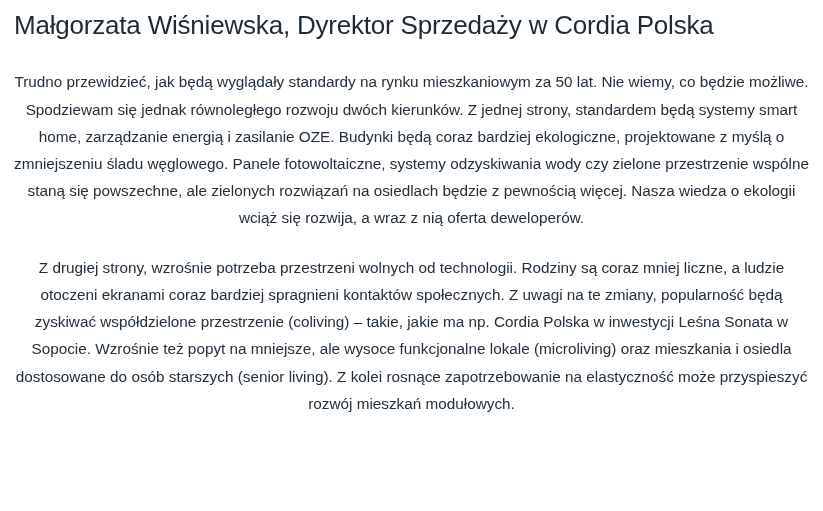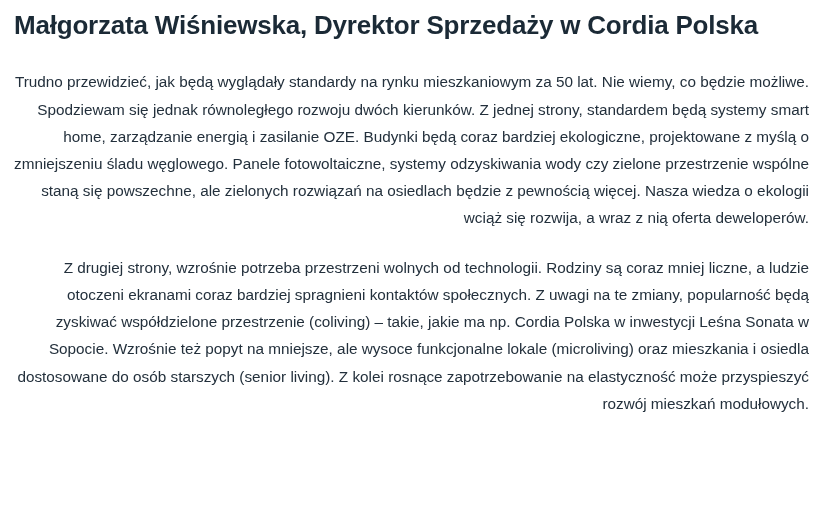--- a/index.html
+++ b/index.html
@@ -22,7 +22,7 @@
   .article-title {
     font-size: 26px;
     line-height: 1.32;
-    font-weight: 700;
+    font-weight: 400;
     letter-spacing: -0.2px;
     color: #1b2a36;
     margin: 0 0 26px 0;

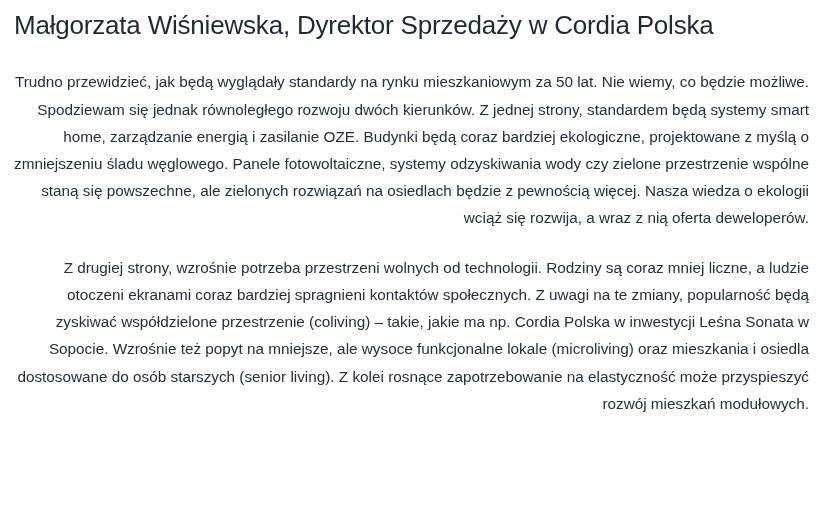--- a/index.html
+++ b/index.html
@@ -34,7 +34,7 @@
     color: #23303c;
     margin: 16px 0 22px 0;
     max-width: 800px;
-    text-align: right;
+    text-align: center;
   }
 </style>
 </head>

